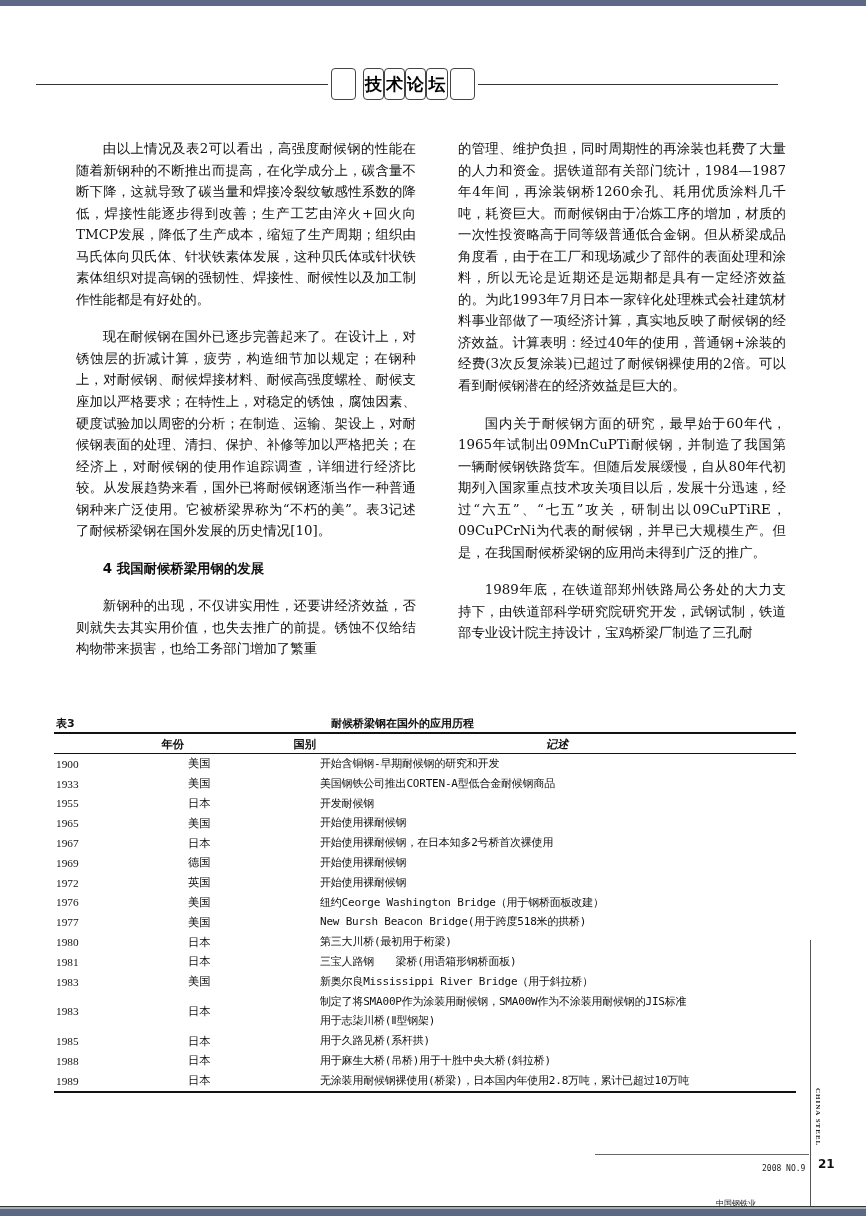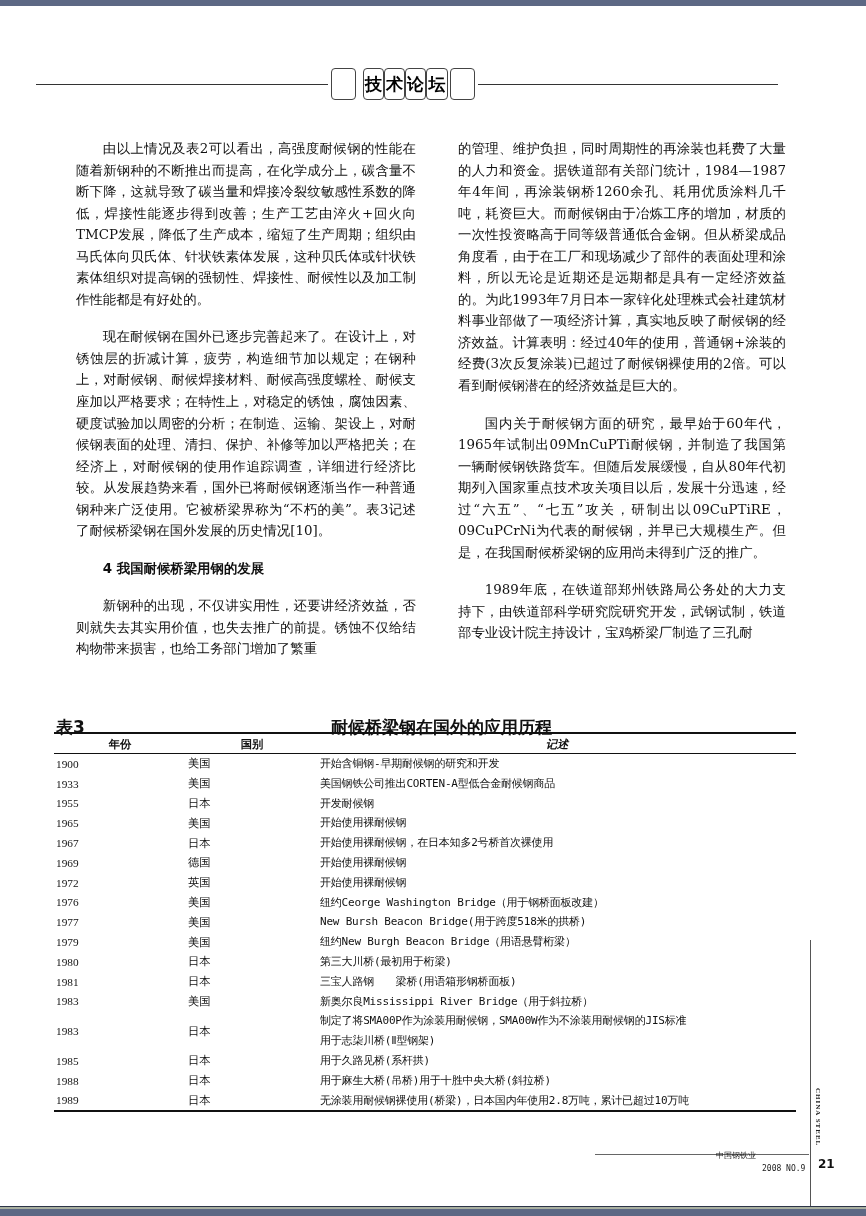--- a/index.html
+++ b/index.html
@@ -23,7 +23,7 @@
   .heading { font-family: "DejaVu Sans", sans-serif; font-weight: bold; font-size: 13.4px; padding-left: 2em; }
   
   .table-wrap { position: absolute; left: 54px; top: 714px; width: 742px; font-family: "DejaVu Sans", sans-serif; }
-  .caption { position: relative; height: 18px; font-size: 17px; font-weight: bold; }
+  .caption { position: relative; height: 18px; font-size: 11px; font-weight: bold; }
   .caption .num { position: absolute; left: 2px; top: 2px; }
   .caption .title { position: absolute; left: 277px; top: 2px; }
   table { width: 100%; border-collapse: collapse; font-size: 11.3px; }

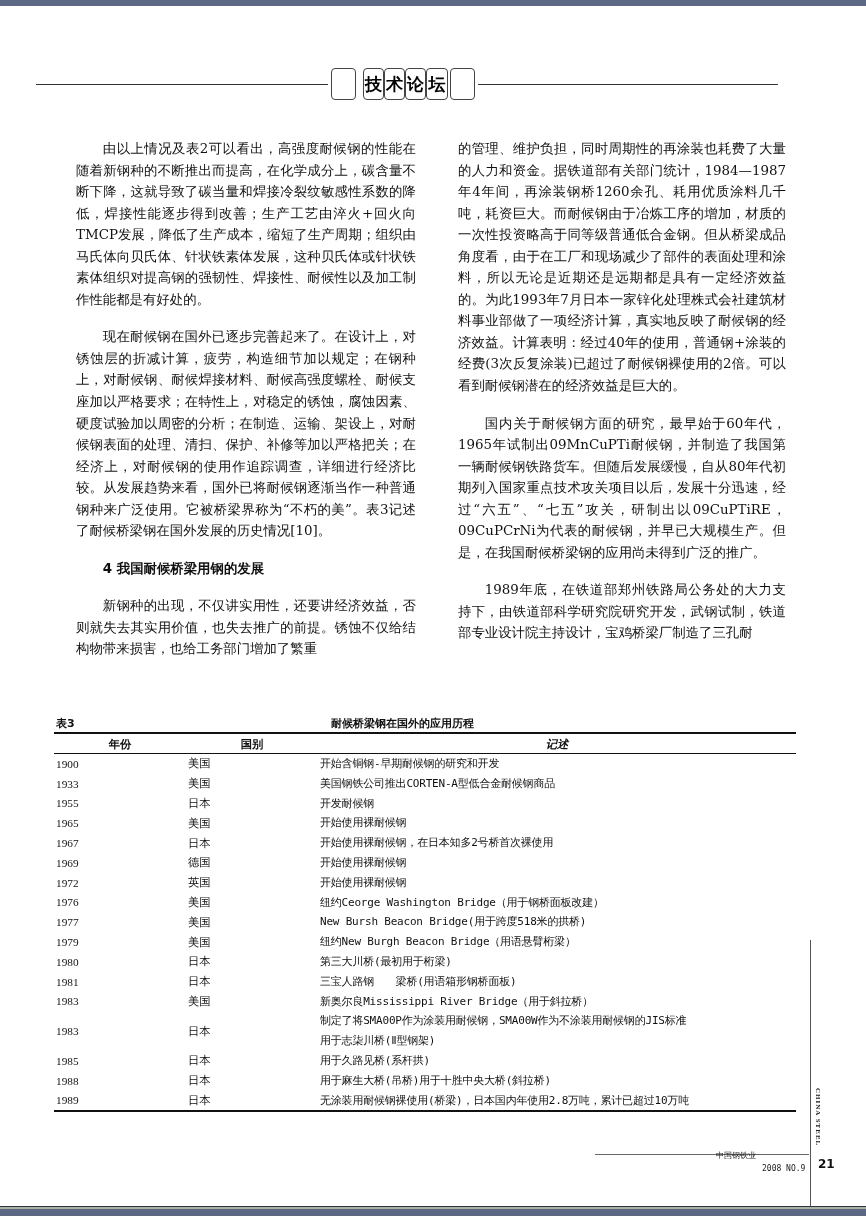--- a/index.html
+++ b/index.html
@@ -27,7 +27,7 @@
   .caption .num { position: absolute; left: 2px; top: 2px; }
   .caption .title { position: absolute; left: 277px; top: 2px; }
   table { width: 100%; border-collapse: collapse; font-size: 11.3px; }
-  thead th { font-weight: bold; text-align: center; padding: 3px 2px 1px 2px; border-top: 2px solid #111; border-bottom: 1px solid #111; height: 14px; }
+  thead th { font-weight: bold; text-align: right; padding: 3px 2px 1px 2px; border-top: 2px solid #111; border-bottom: 1px solid #111; height: 14px; }
   thead th.desc-h { text-align: center; font-style: italic; }
   tbody td { padding: 0 2px; height: 19.8px; vertical-align: middle; }
   tbody tr:last-child td { border-bottom: 2px solid #111; }

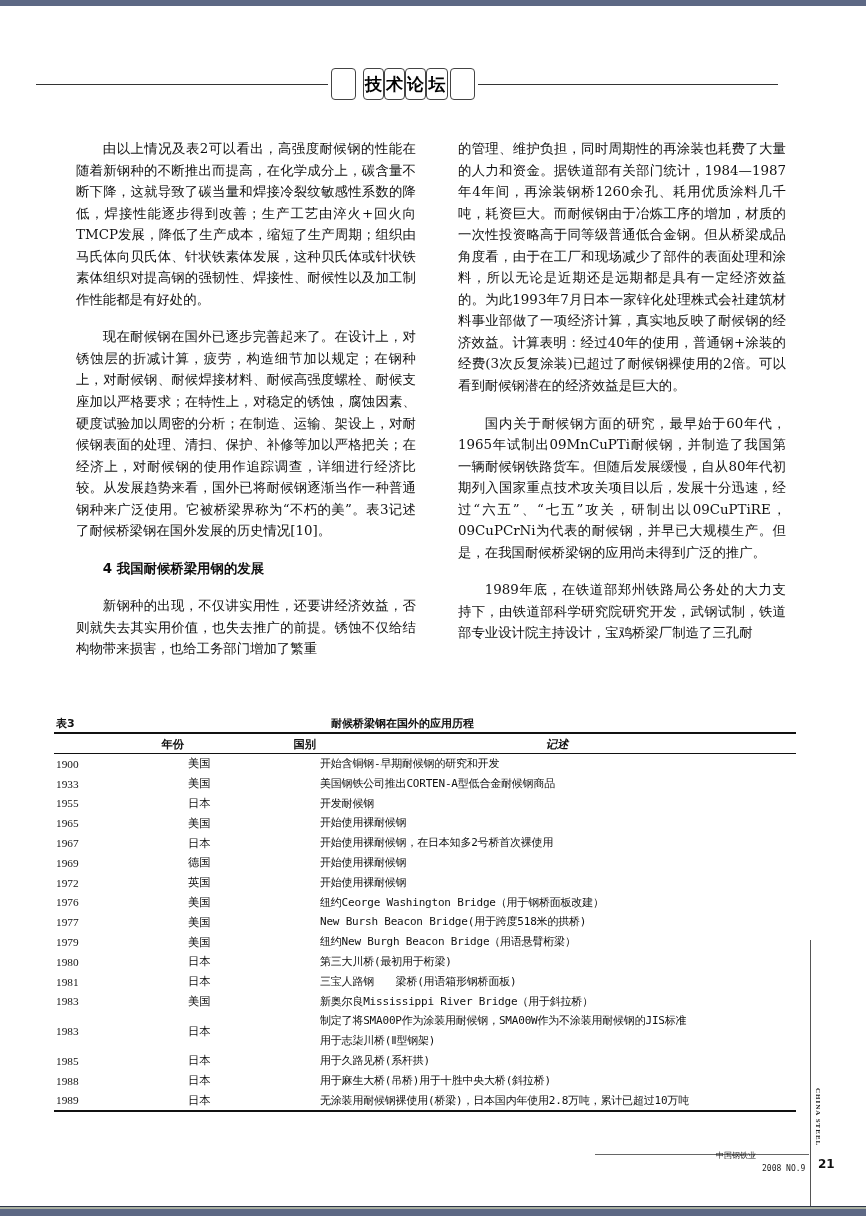--- a/index.html
+++ b/index.html
@@ -132,11 +132,6 @@
           <td class="desc">New Bursh Beacon Bridge(用于跨度518米的拱桥)</td>
         </tr>
       <tr>
-          <td class="year">1979</td>
-          <td class="country">美国</td>
-          <td class="desc">纽约New Burgh Beacon Bridge（用语悬臂桁梁）</td>
-        </tr>
-      <tr>
           <td class="year">1980</td>
           <td class="country">日本</td>
           <td class="desc">第三大川桥(最初用于桁梁)</td>

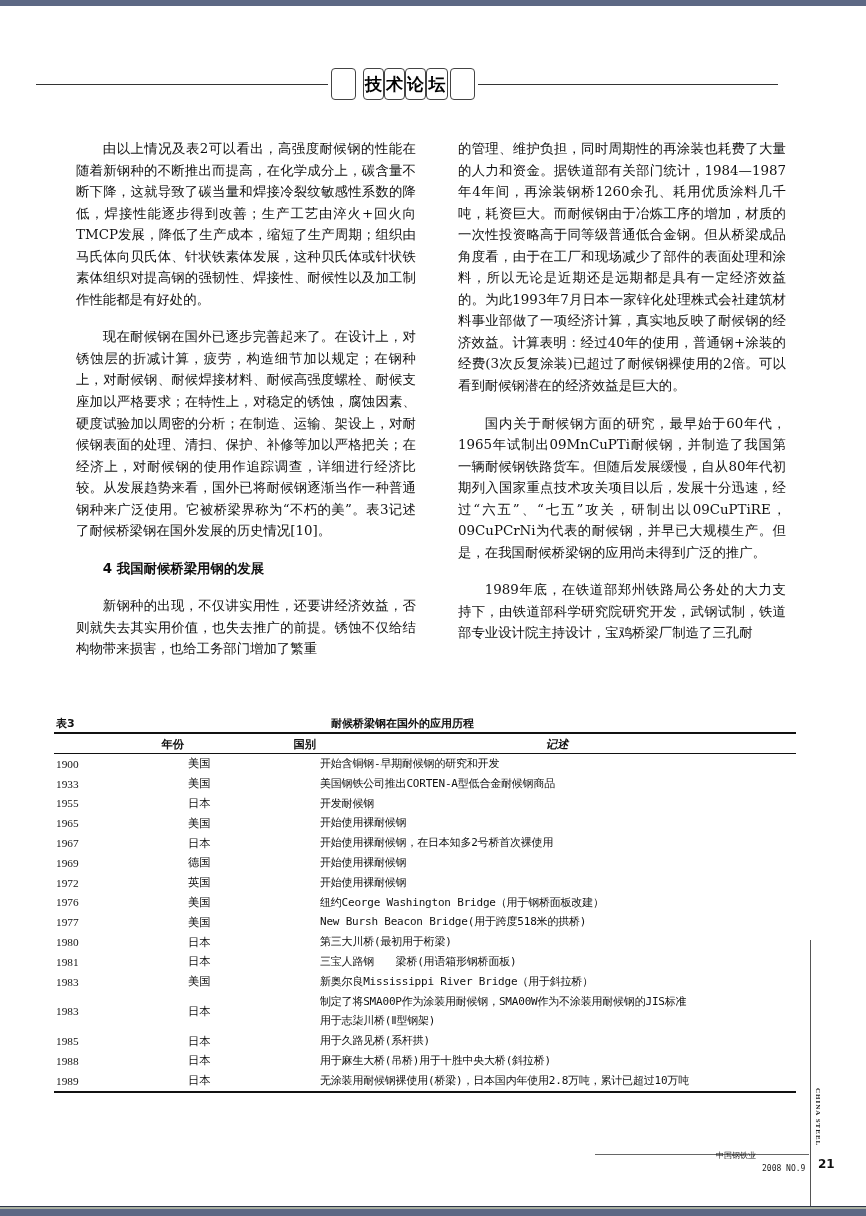--- a/index.html
+++ b/index.html
@@ -39,7 +39,7 @@
   .sidelabel { position: absolute; left: 814px; top: 1088px; font-family: "Liberation Serif", serif; font-weight: bold; font-size: 7px;
                writing-mode: vertical-rl; letter-spacing: 1px; color: #222; }
   .footrule { position: absolute; left: 595px; top: 1154px; width: 214px; height: 1px; background: #666; }
-  .footer-mag { position: absolute; left: 716px; top: 1150px; font-size: 8px; font-family: "DejaVu Sans", sans-serif; color: #222; }
+  .footer-mag { position: absolute; left: 716px; top: 1198px; font-size: 8px; font-family: "DejaVu Sans", sans-serif; color: #222; }
   .footer-issue { position: absolute; left: 762px; top: 1164px; font-size: 8px; font-family: "DejaVu Sans Mono", monospace; color: #222; }
   .pagenum { position: absolute; left: 818px; top: 1157px; font-family: "DejaVu Sans", sans-serif; font-weight: bold; font-size: 12px; color: #111; }
 </style>

